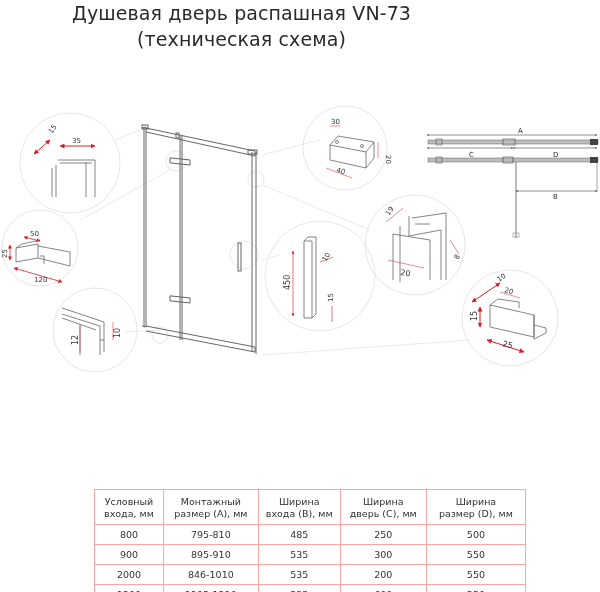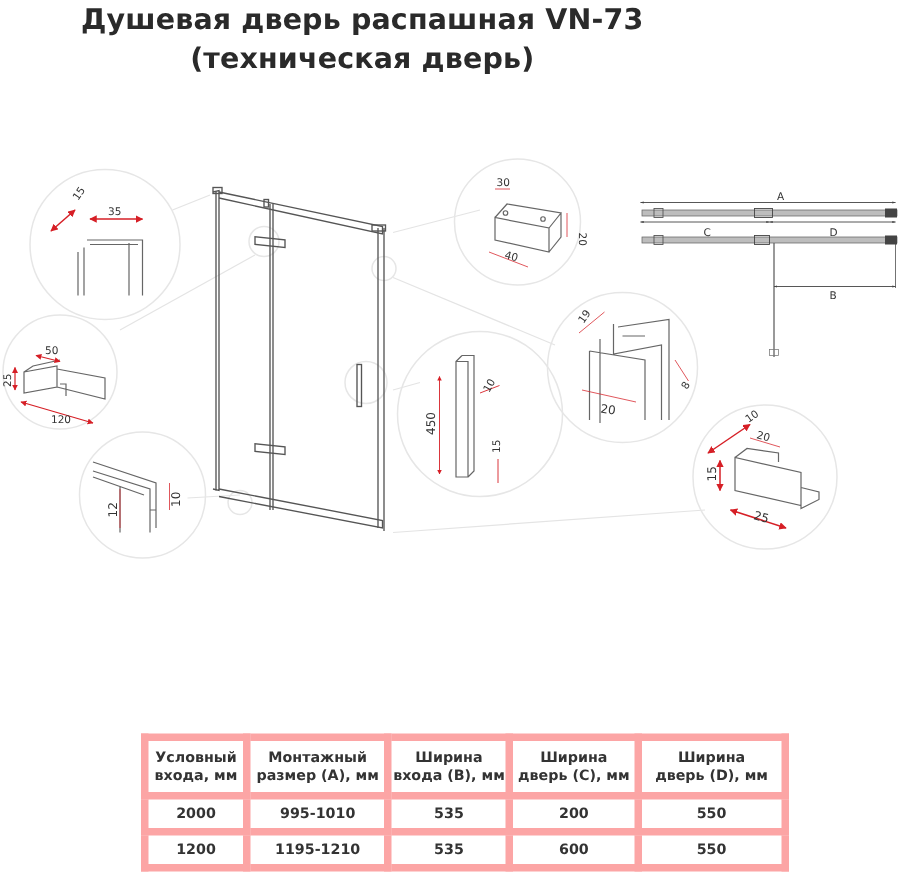--- a/index.html
+++ b/index.html
@@ -4,7 +4,7 @@
 <style>
   html, body { margin:0; padding:0; background:#ffffff; }
   body { width:600px; height:592px; position:relative; overflow:hidden; font-family:"DejaVu Sans", sans-serif; color:#222; }
-  .title { position:absolute; left:0; width:483px; text-align:center; font-size:19px; font-weight:700; color:#2a2a2a; letter-spacing:0.1px; }
+  .title { position:absolute; left:0; width:483px; text-align:center; font-size:19px; font-weight:400; color:#2a2a2a; letter-spacing:0.1px; }
   .title.l1 { top:2px; }
   .title.l2 { top:28px; }
   svg.diagram { position:absolute; left:0; top:0; }

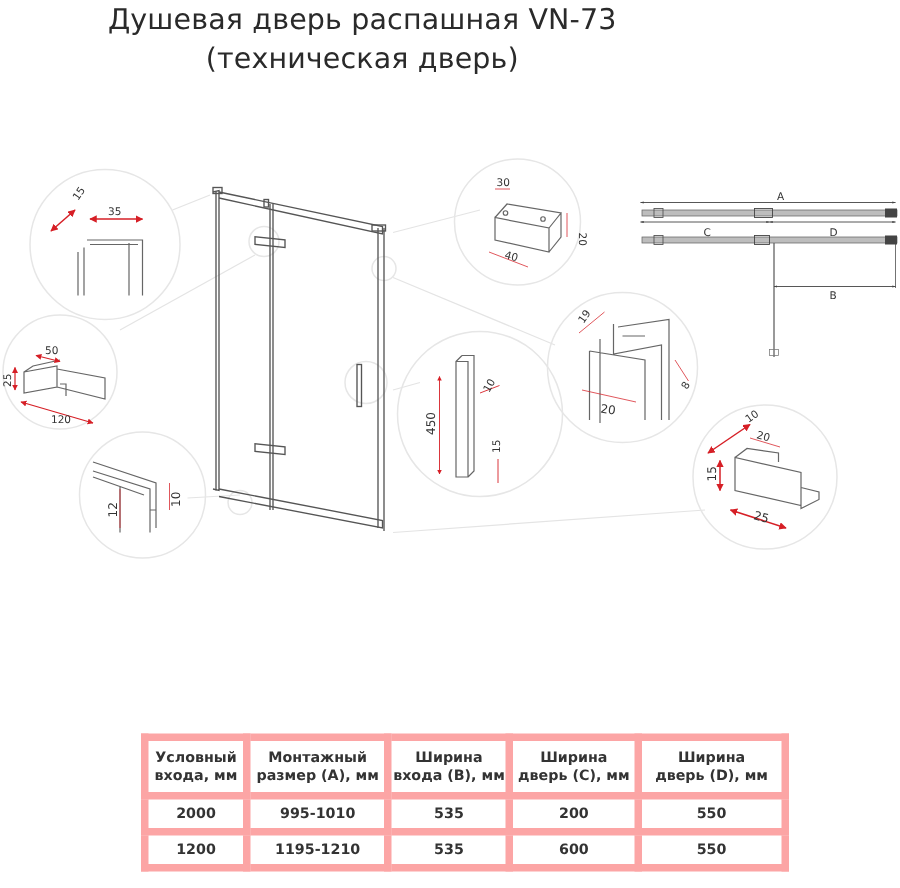--- a/index.html
+++ b/index.html
@@ -19,7 +19,7 @@
 <body>
 
 <div class="title l1">Душевая дверь распашная VN-73</div>
-<div class="title l2">(техническая дверь)</div>
+<div class="title l2">(техническая схема)</div>
 
 <svg class="diagram" width="600" height="485" viewBox="0 0 600 485">
   <defs>

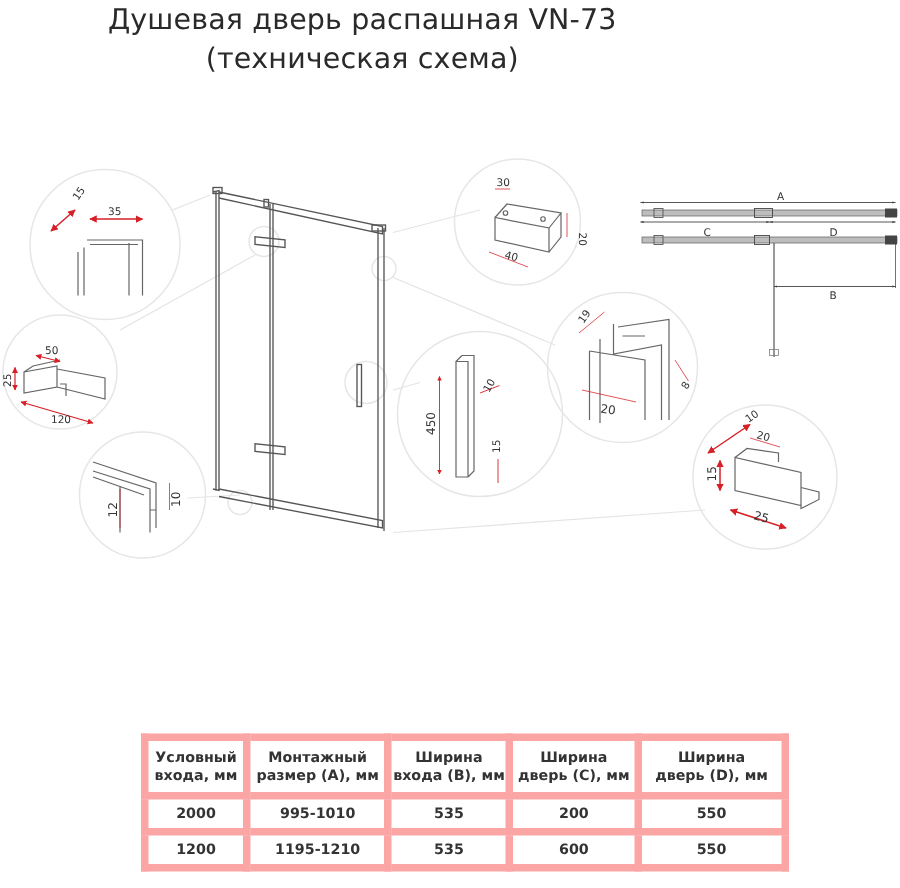--- a/index.html
+++ b/index.html
@@ -11,7 +11,7 @@
   .dim { font-family:"DejaVu Sans", sans-serif; font-size:7px; fill:#333; }
   .dimL { font-family:"DejaVu Sans", sans-serif; font-size:8px; fill:#333; }
   table.spec { position:absolute; left:94px; top:489px; width:432px; border-collapse:collapse; font-family:"DejaVu Sans", sans-serif; font-size:9.5px; color:#333; }
-  table.spec th, table.spec td { border:5px solid #fca5a5; text-align:center; font-weight:bold; padding:0; }
+  table.spec th, table.spec td { border:1px solid #fca5a5; text-align:center; font-weight:normal; padding:0; }
   table.spec th { height:32px; line-height:12px; padding-top:2px; }
   table.spec td { height:19px; }
 </style>

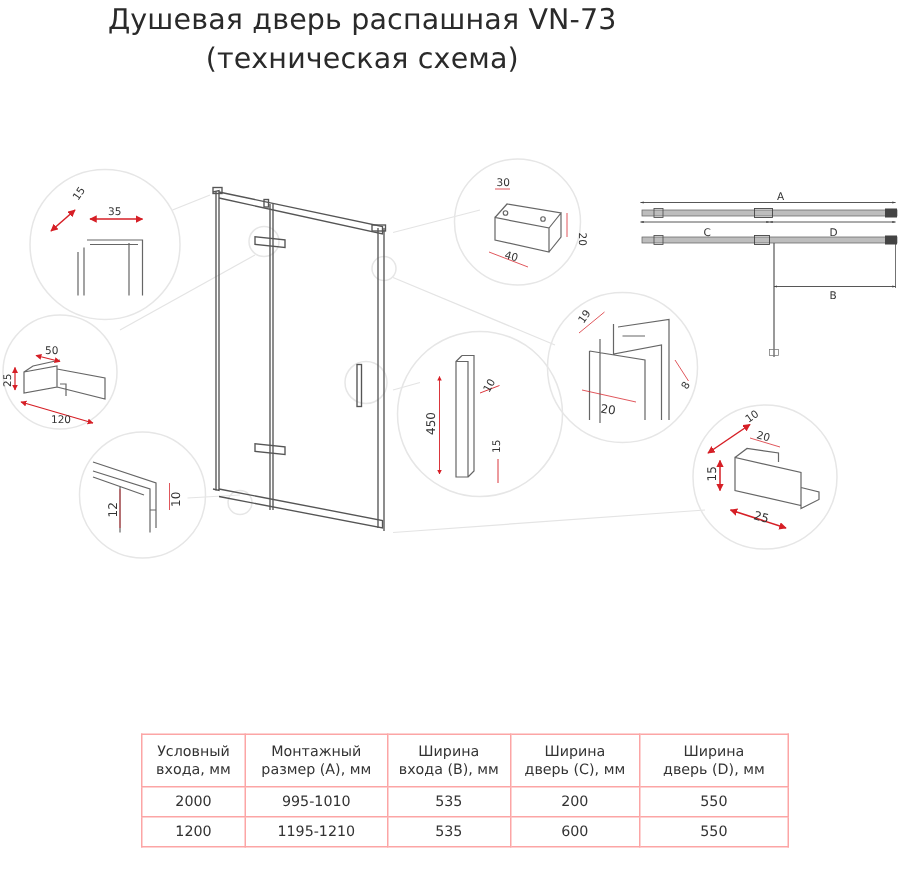--- a/index.html
+++ b/index.html
@@ -186,7 +186,7 @@
       <th style="width:22%"><span>Монтажный</span><br><span>размер (A), мм</span></th>
       <th style="width:19%"><span>Ширина</span><br><span>входа (B), мм</span></th>
       <th style="width:20%"><span>Ширина</span><br><span>дверь (C), мм</span></th>
-      <th style="width:23%"><span>Ширина</span><br><span>дверь (D), мм</span></th>
+      <th style="width:23%"><span>Ширина</span><br><span>размер (D), мм</span></th>
     </tr>
   </thead>
   <tbody>

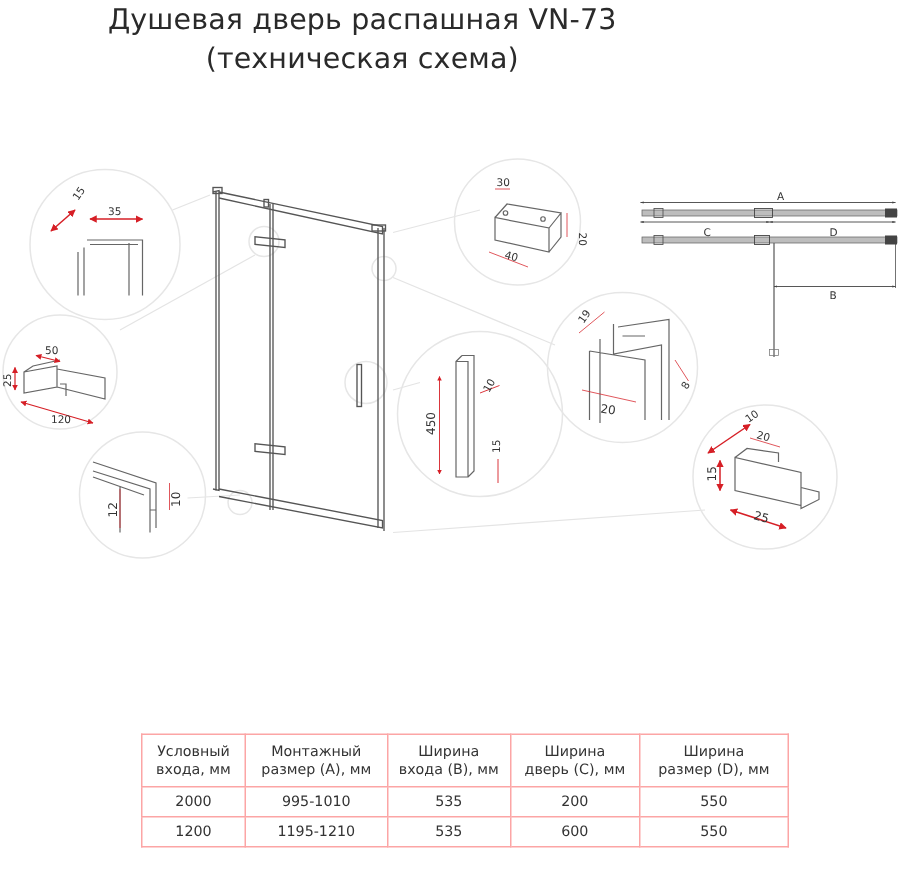--- a/index.html
+++ b/index.html
@@ -191,6 +191,13 @@
   </thead>
   <tbody>
     <tr>
+      <td>800</td>
+      <td>795-810</td>
+      <td>485</td>
+      <td>250</td>
+      <td>500</td>
+    </tr>
+    <tr>
       <td>2000</td>
       <td>995-1010</td>
       <td>535</td>

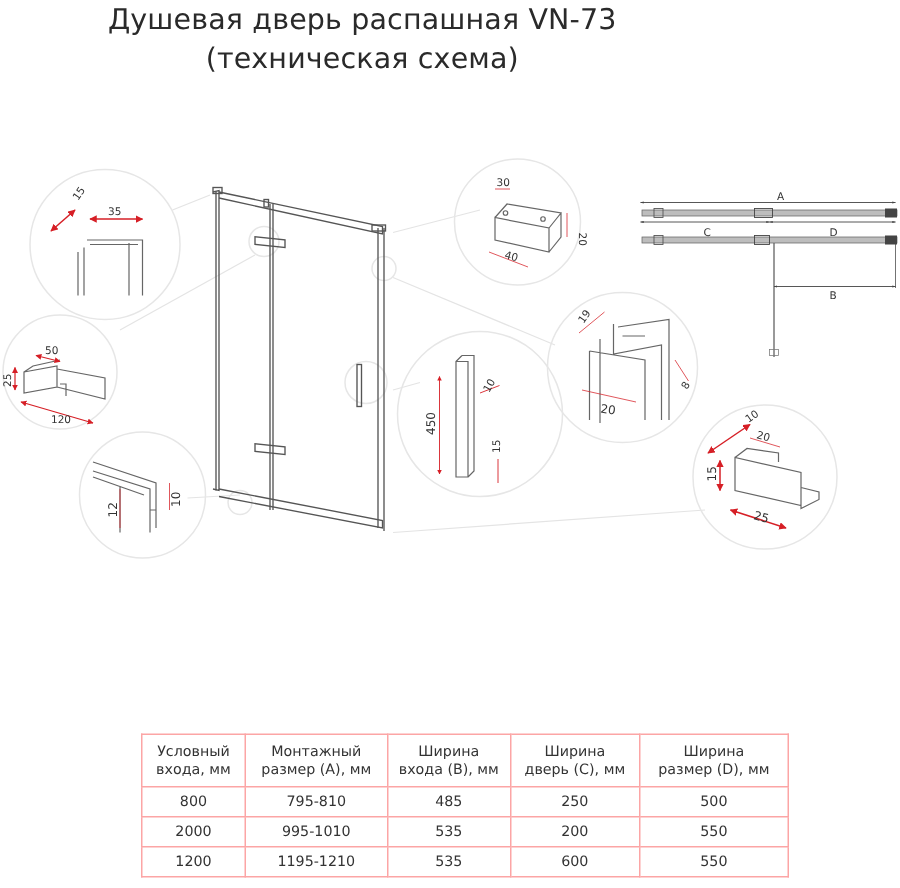--- a/index.html
+++ b/index.html
@@ -198,6 +198,13 @@
       <td>500</td>
     </tr>
     <tr>
+      <td>900</td>
+      <td>895-910</td>
+      <td>535</td>
+      <td>300</td>
+      <td>550</td>
+    </tr>
+    <tr>
       <td>2000</td>
       <td>995-1010</td>
       <td>535</td>

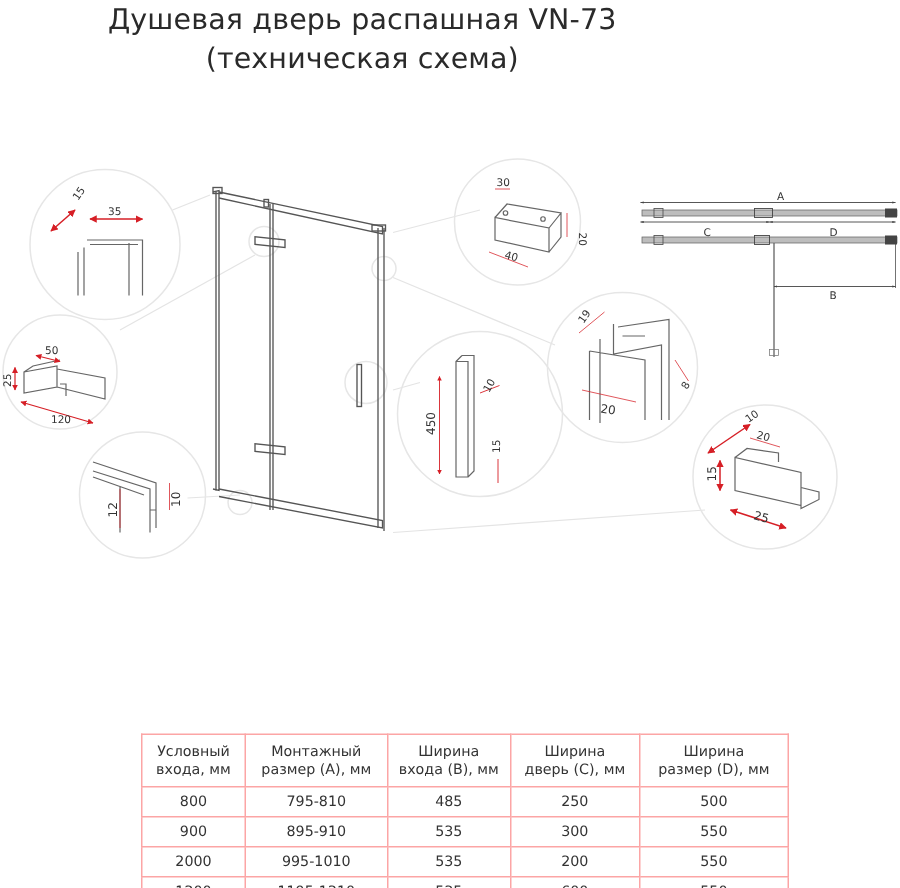--- a/index.html
+++ b/index.html
@@ -206,7 +206,7 @@
     </tr>
     <tr>
       <td>2000</td>
-      <td>995-1010</td>
+      <td>846-1010</td>
       <td>535</td>
       <td>200</td>
       <td>550</td>

